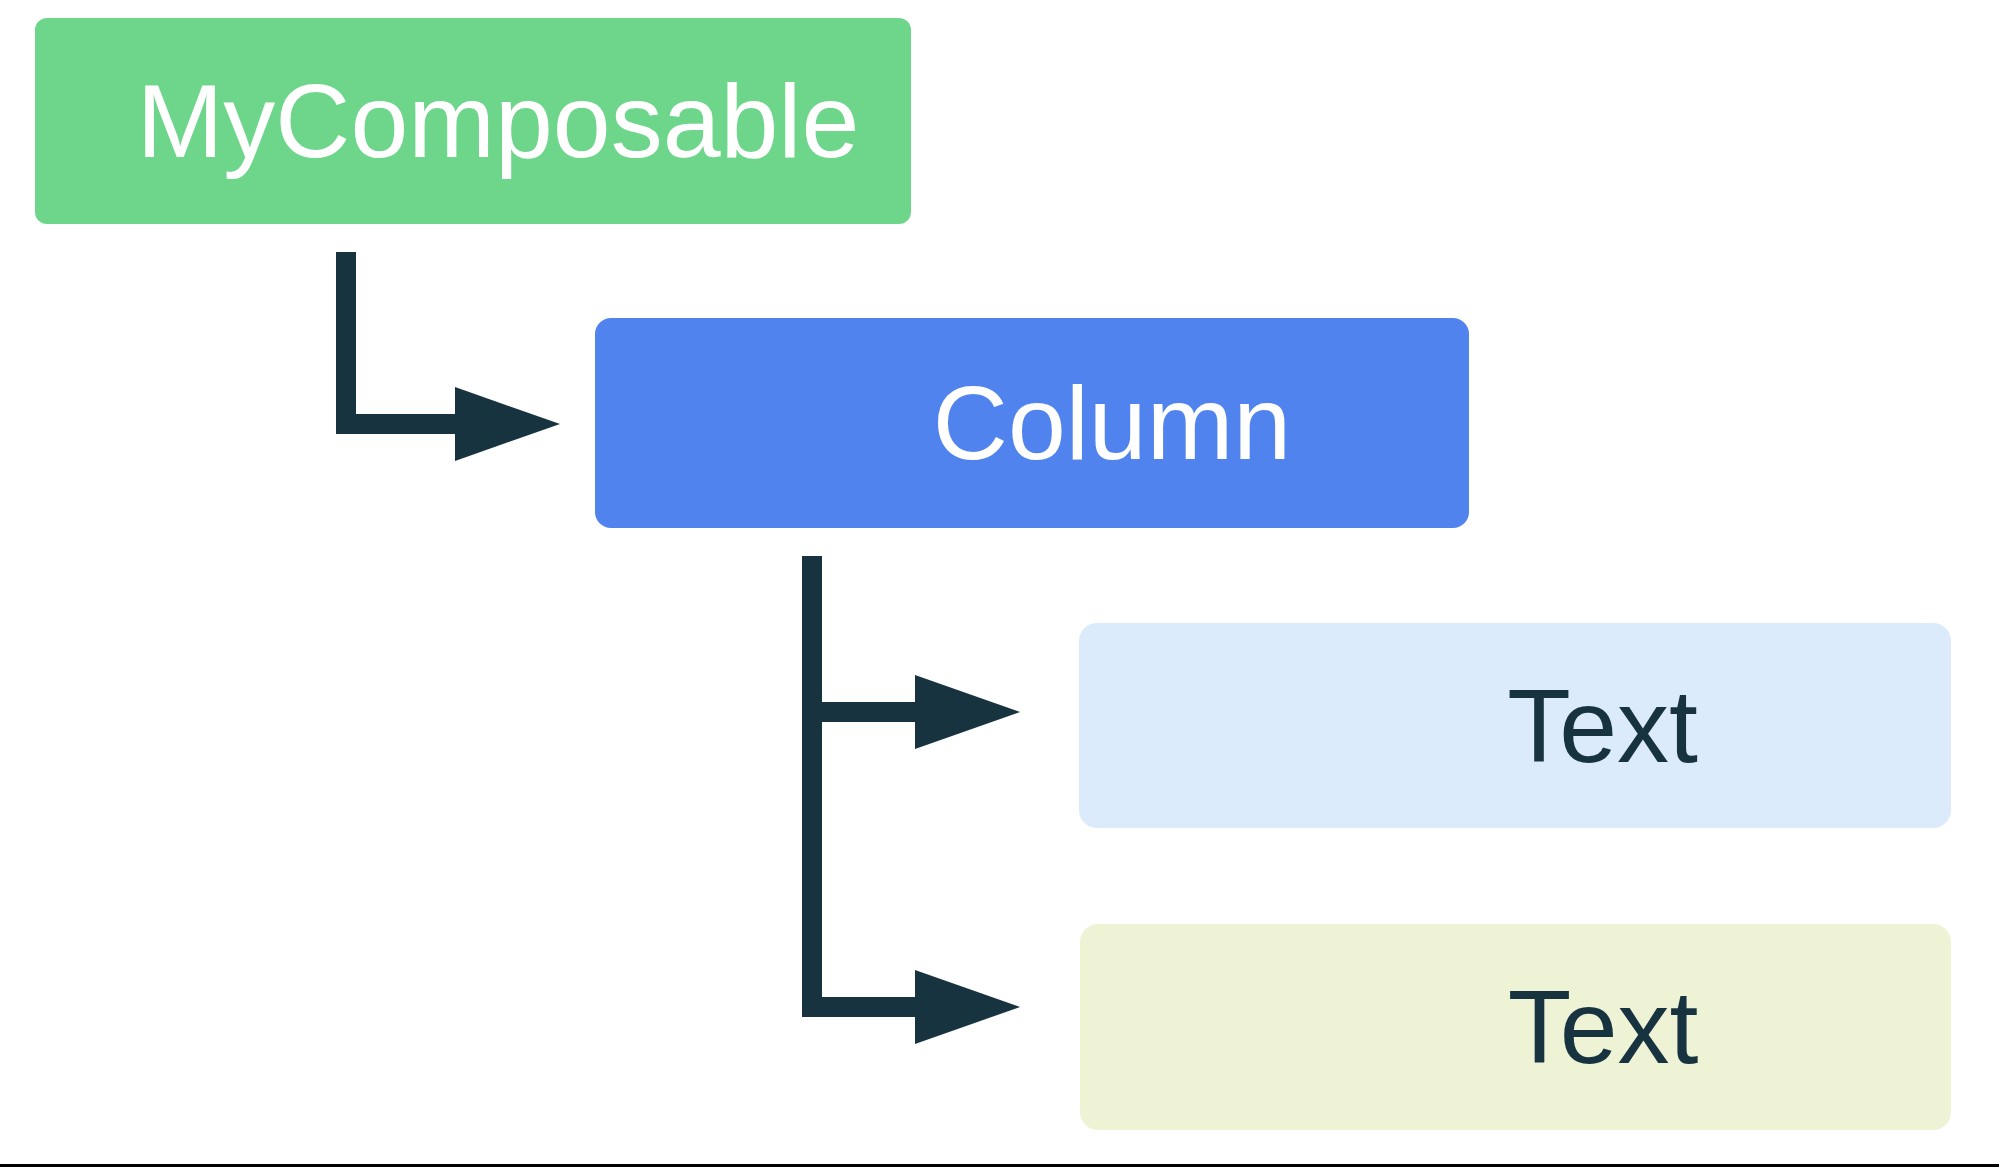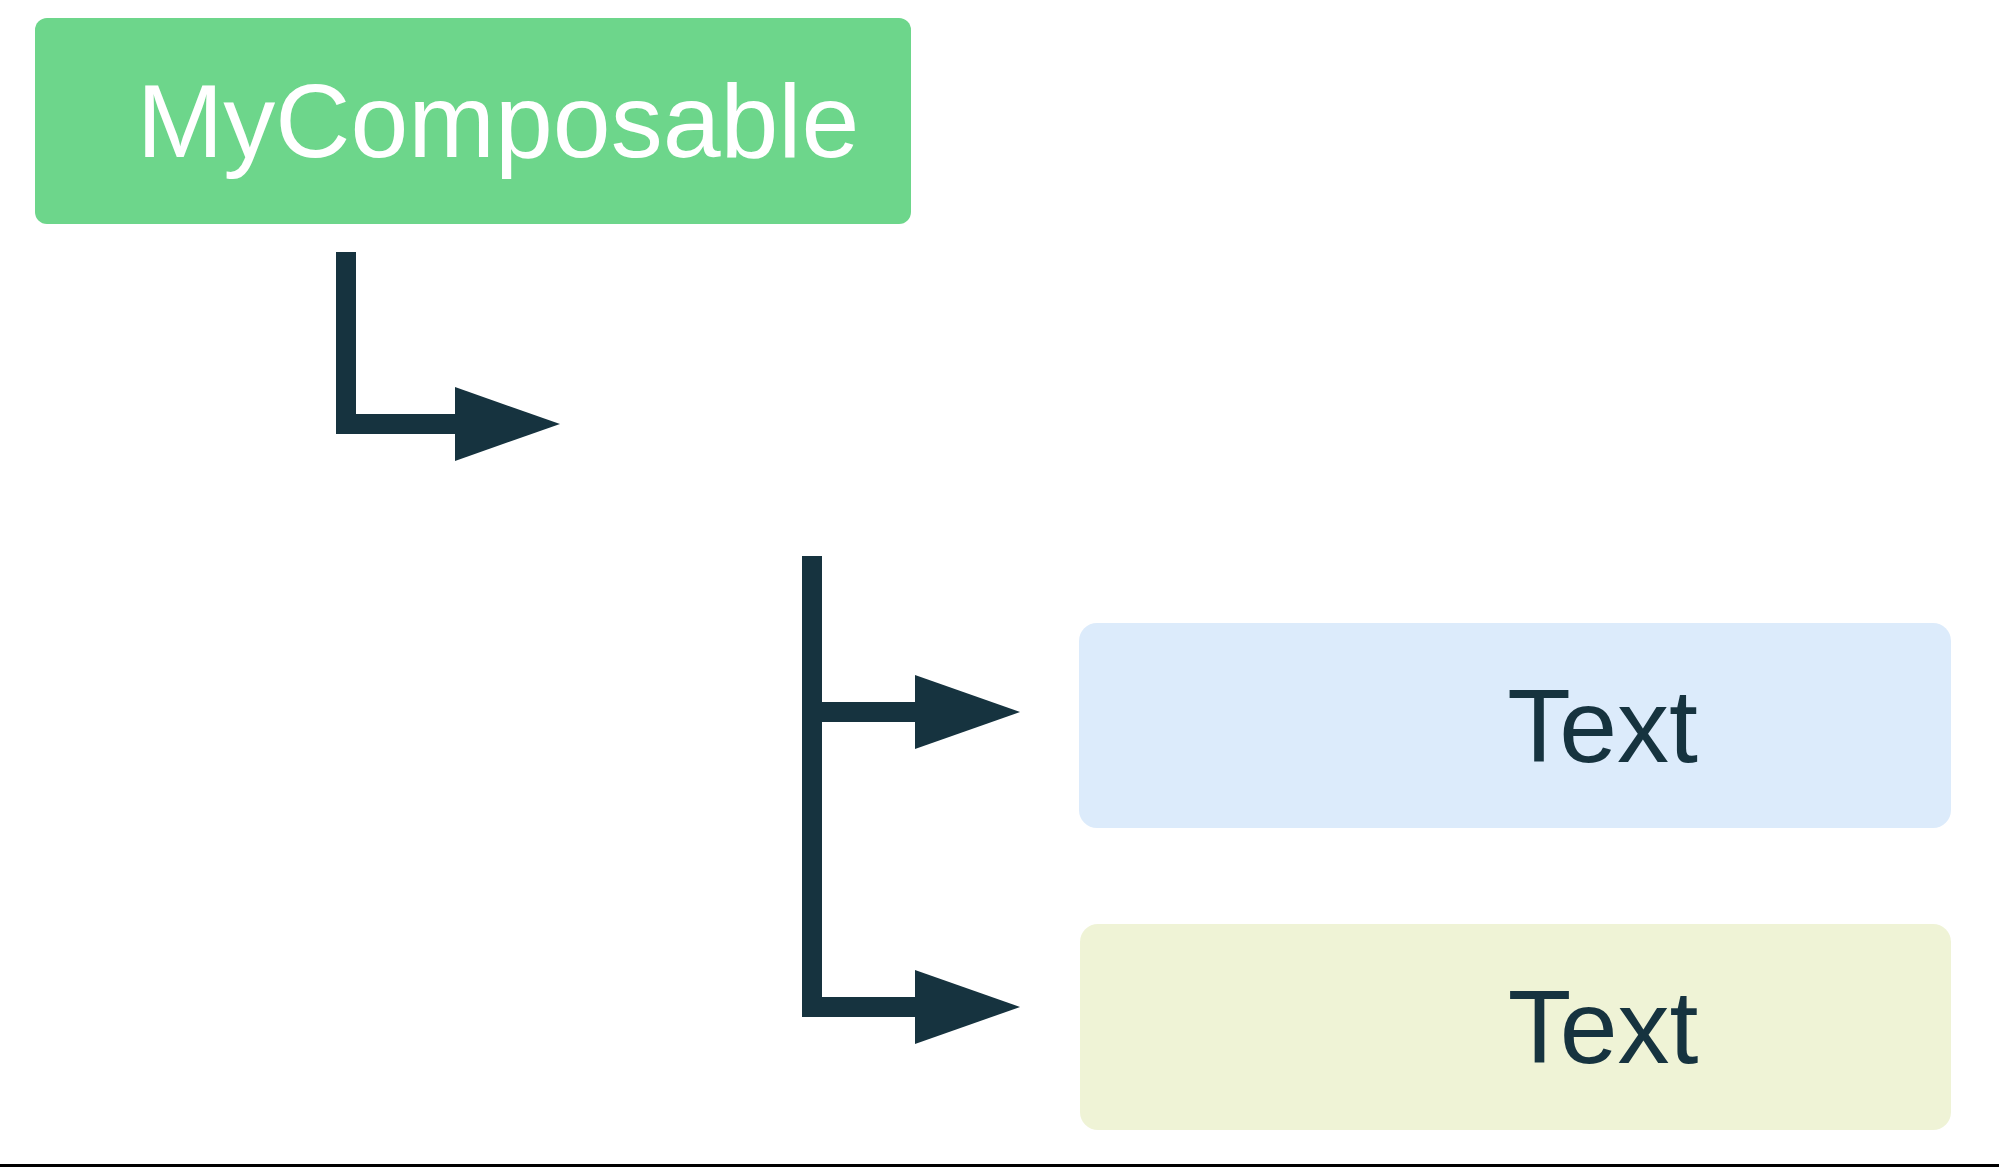--- a/index.html
+++ b/index.html
@@ -131,6 +131,9 @@
     <span class="node-label">MyComposable</span>
   </div>
 
+  <div class="node" id="node-column">
+    <span class="node-label">Column</span>
+  </div>
 
   <div class="node" id="node-text1">
     <span class="node-label">Text</span>

